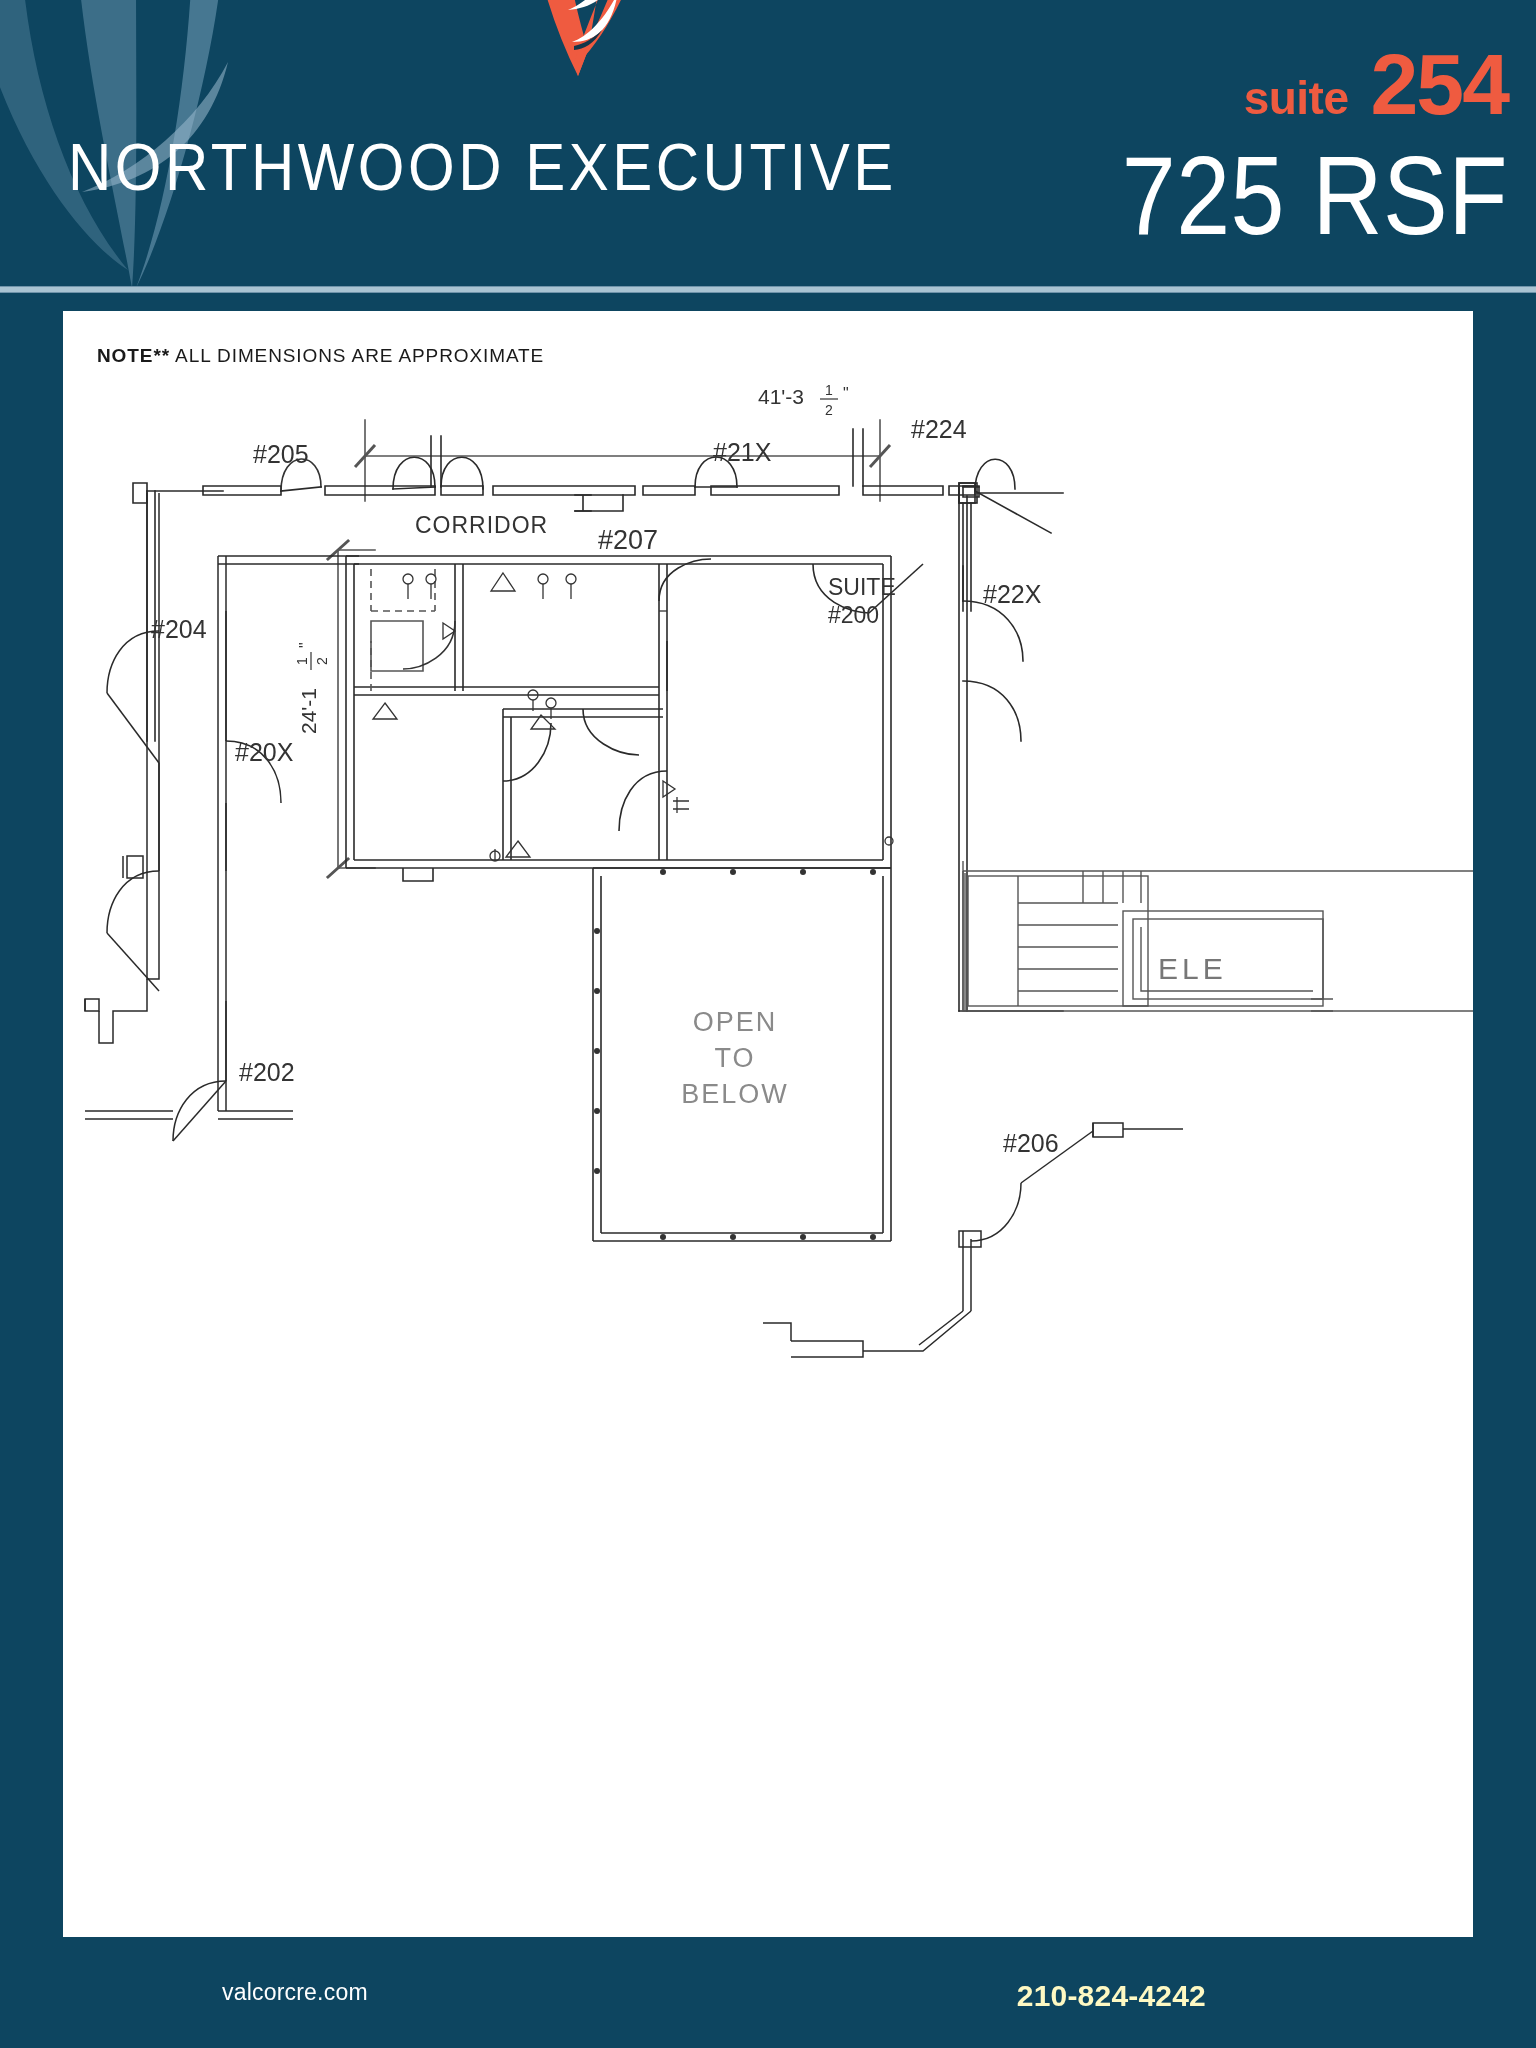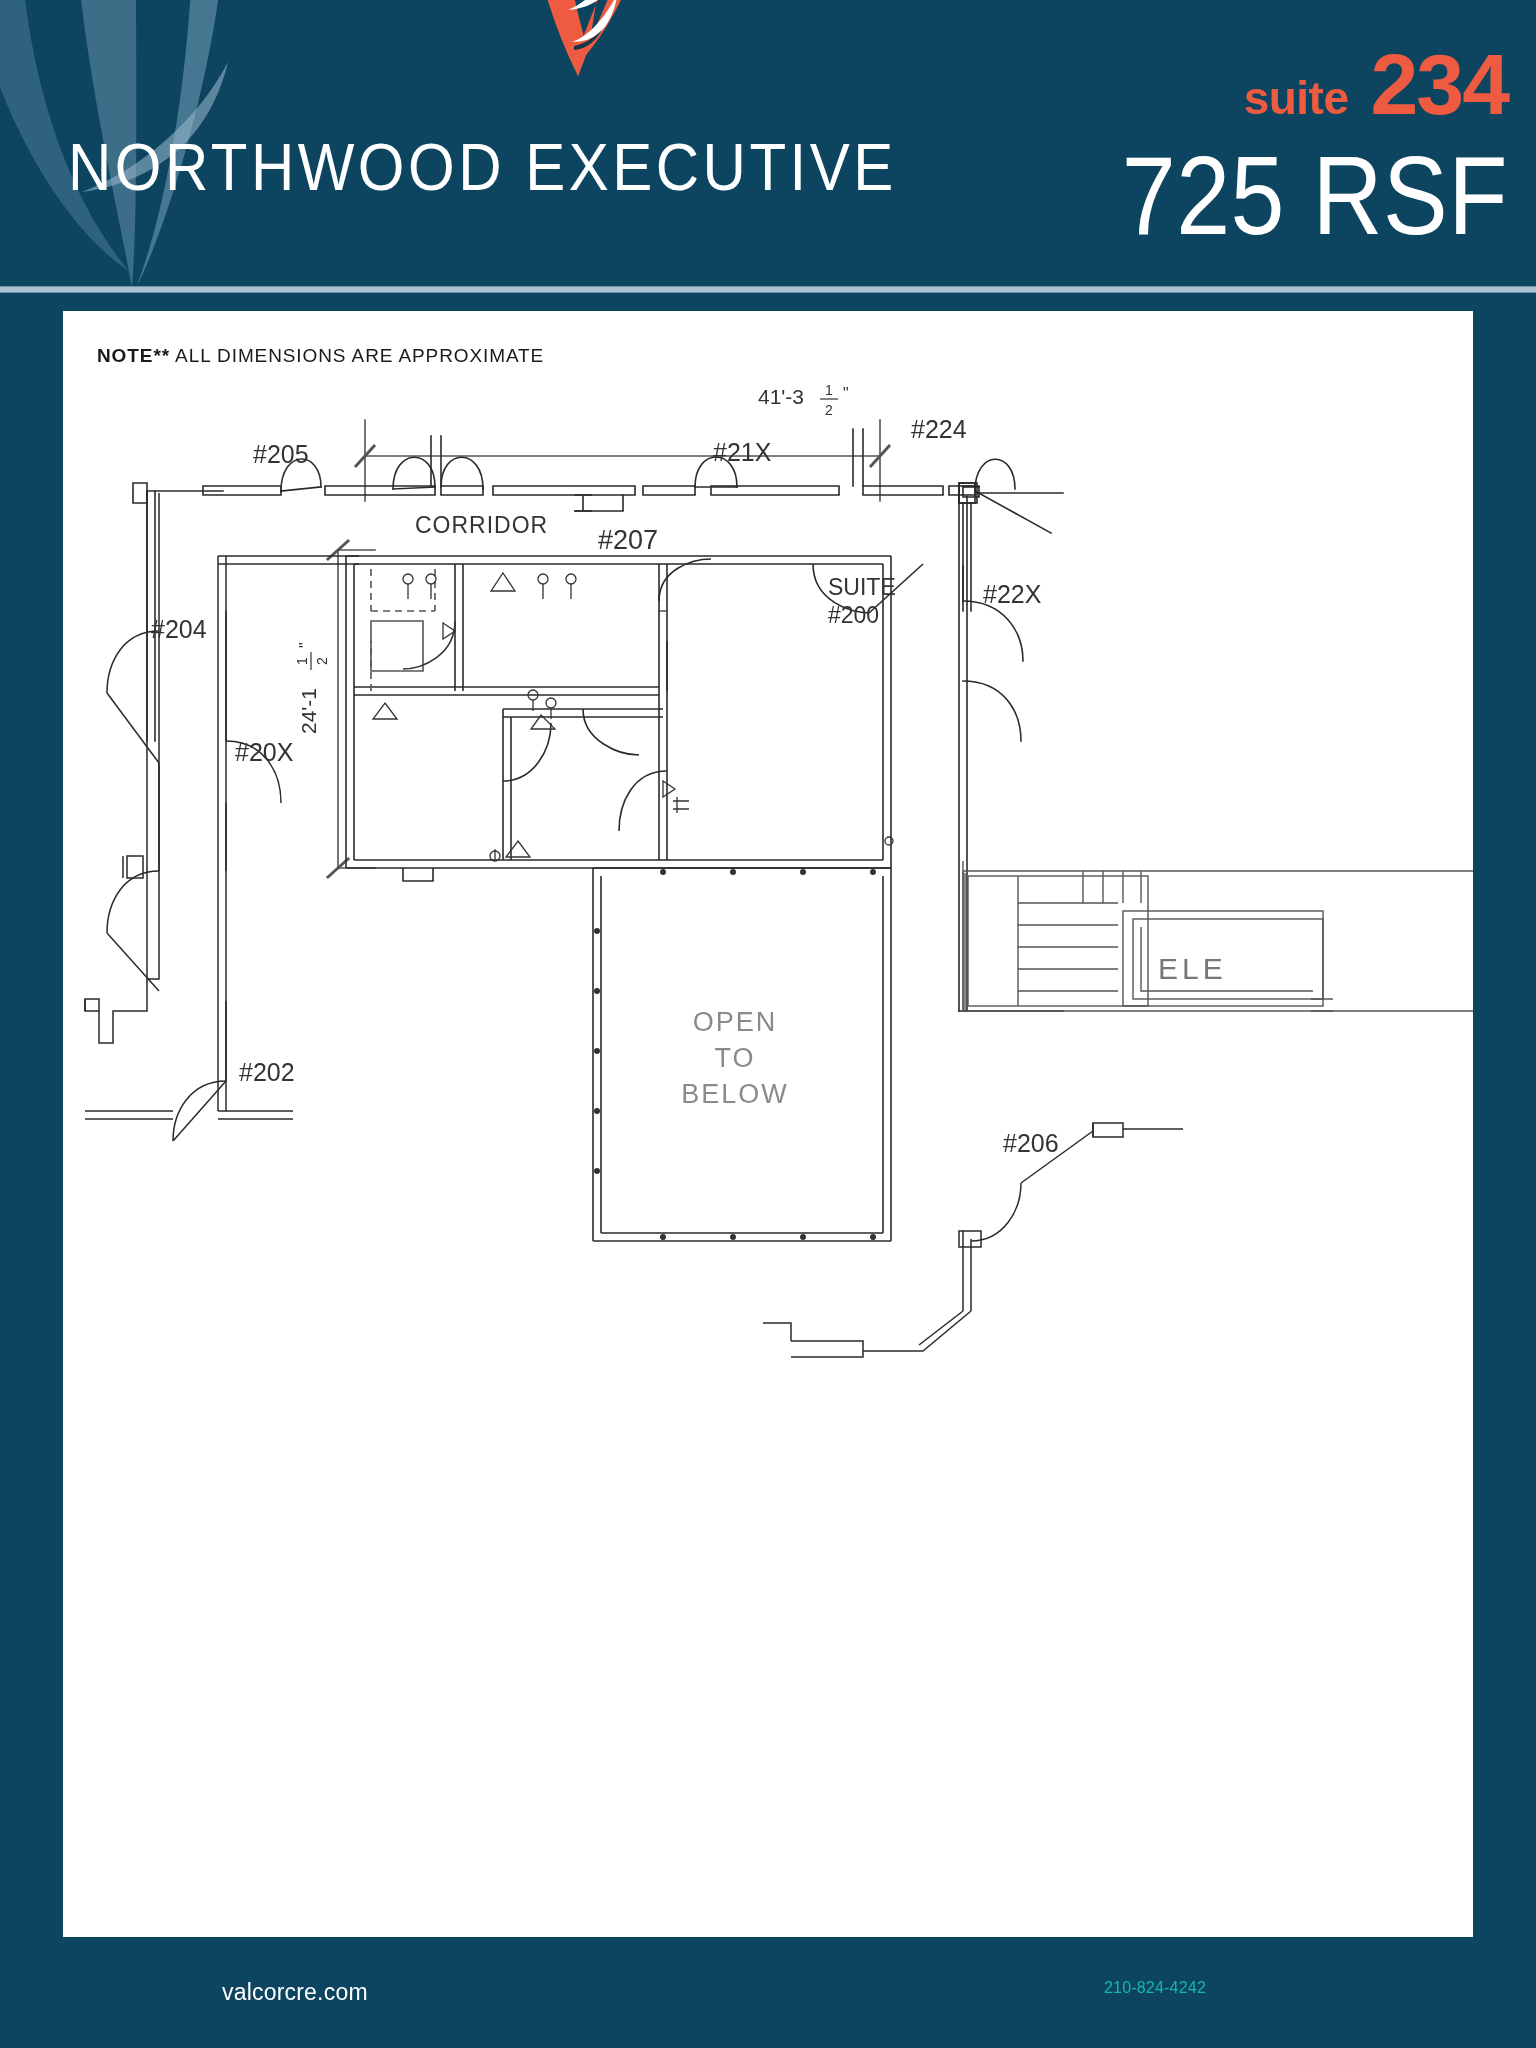--- a/index.html
+++ b/index.html
@@ -102,7 +102,7 @@
 
   <div id="suite-line">
     <span id="suite-word">suite</span>
-    <span id="suite-number">234</span>
+    <span id="suite-number">254</span>
   </div>
 
   <div id="rsf-line">725 RSF</div>

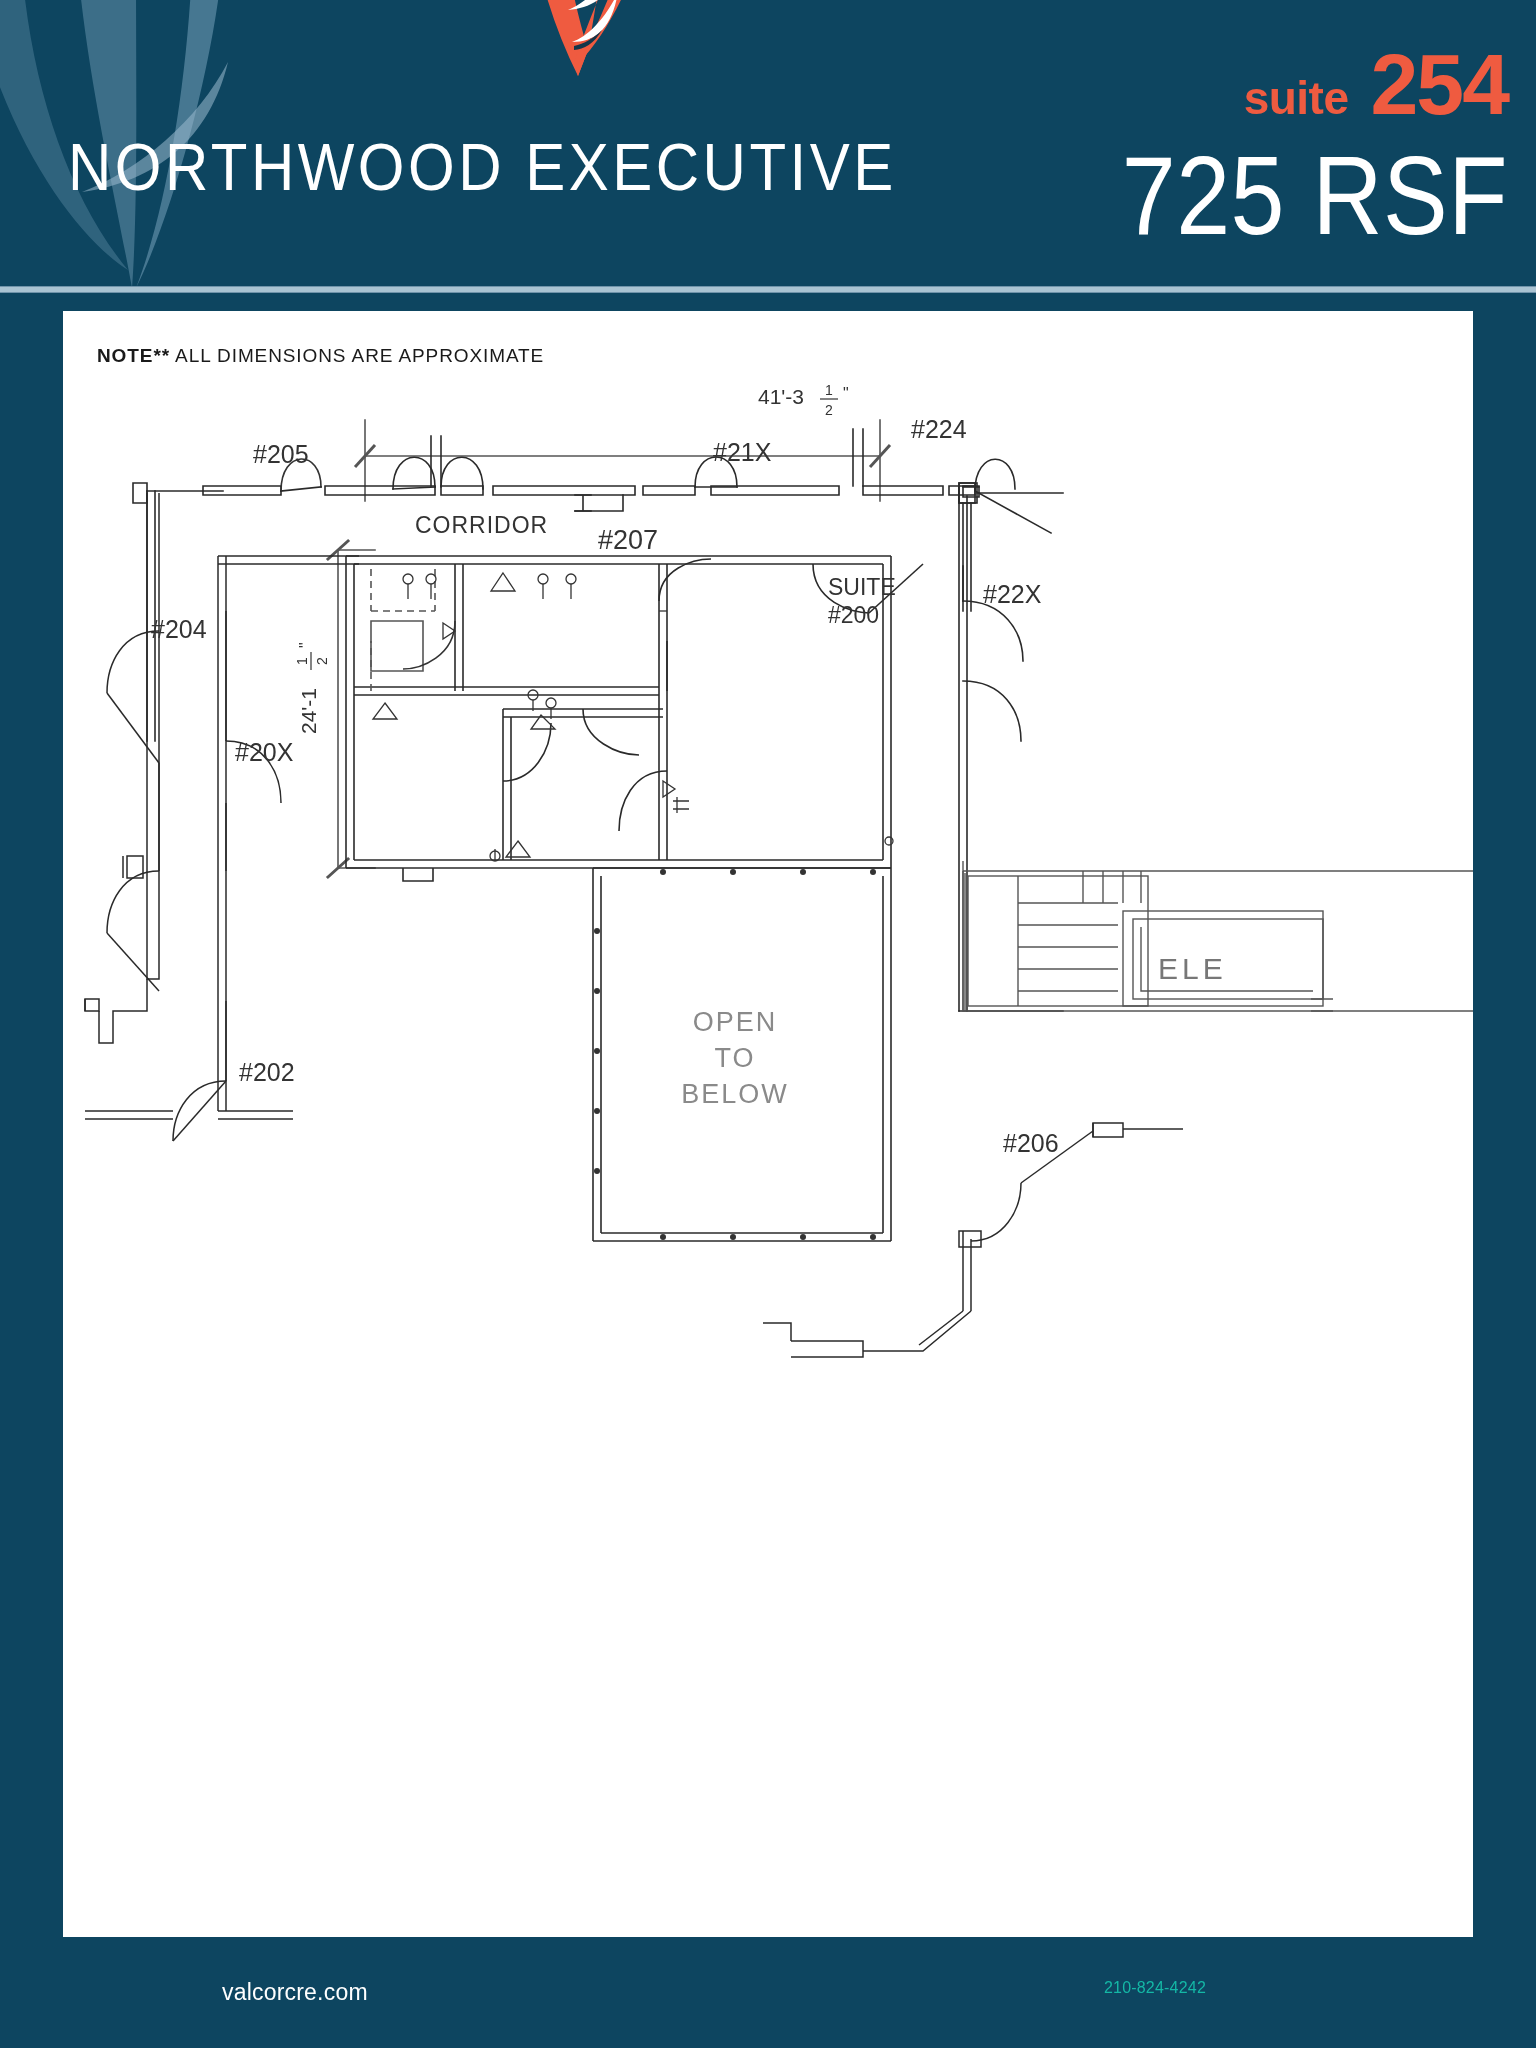--- a/index.html
+++ b/index.html
@@ -78,7 +78,7 @@
   }
   #footer-phone {
     position:absolute; right:330px; top:42px;
-    color:#14b8a6; font-size:16px; font-weight:normal; letter-spacing:0.2px;
+    color:#fef9c3; font-size:30px; font-weight:bold; letter-spacing:0.2px;
   }
   #footer-logo {
     position:absolute; left:516px; top:-110px; width:140px; height:190px;

